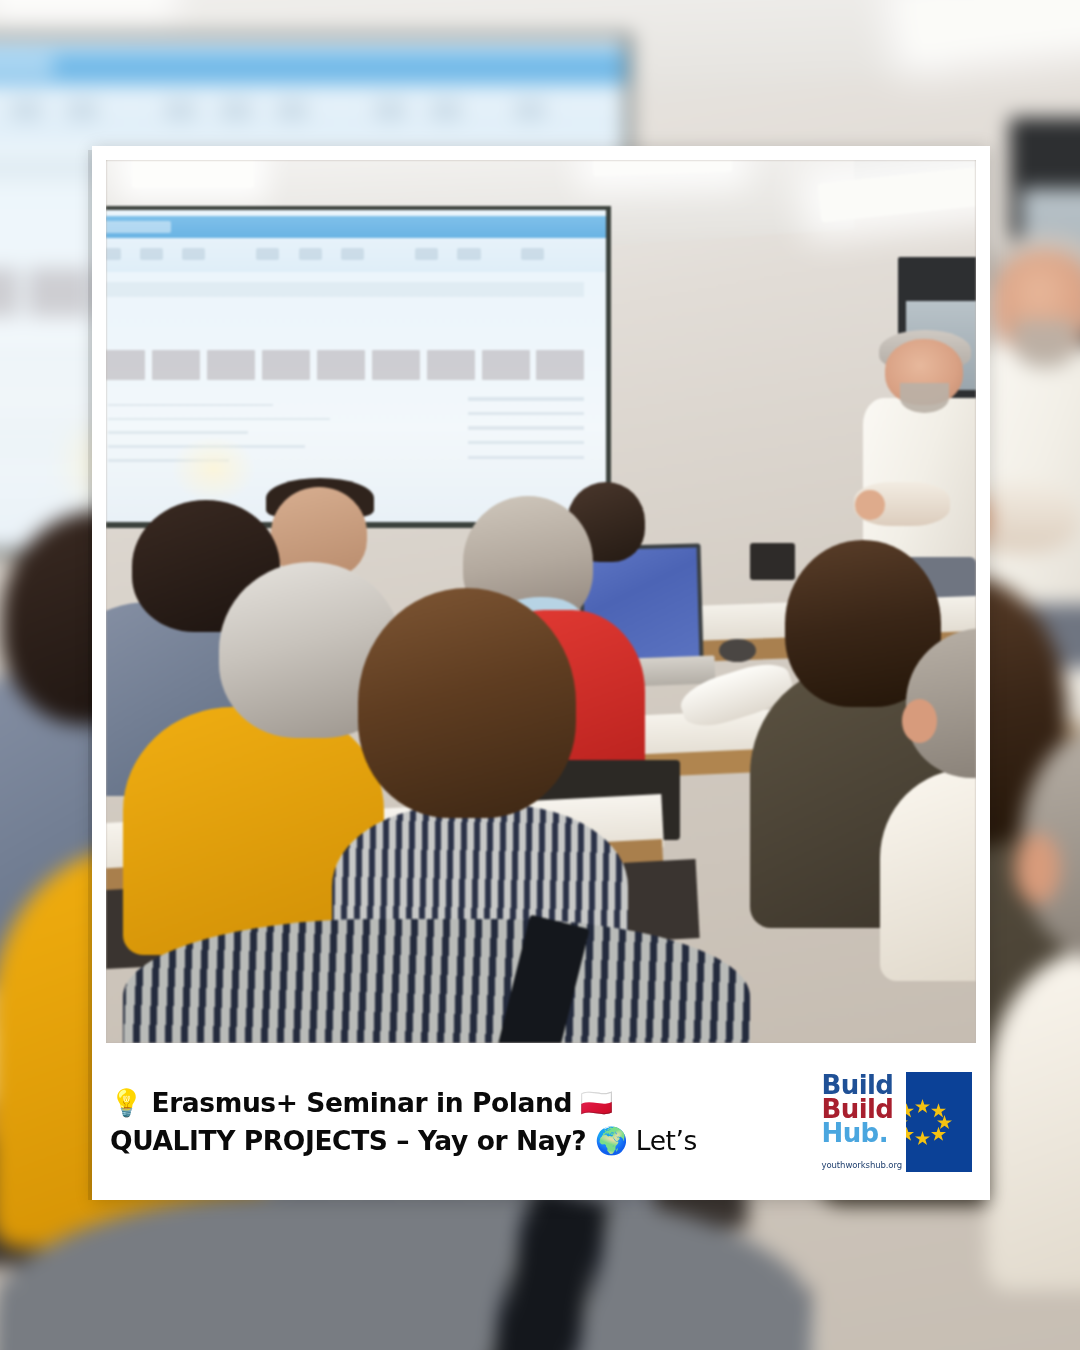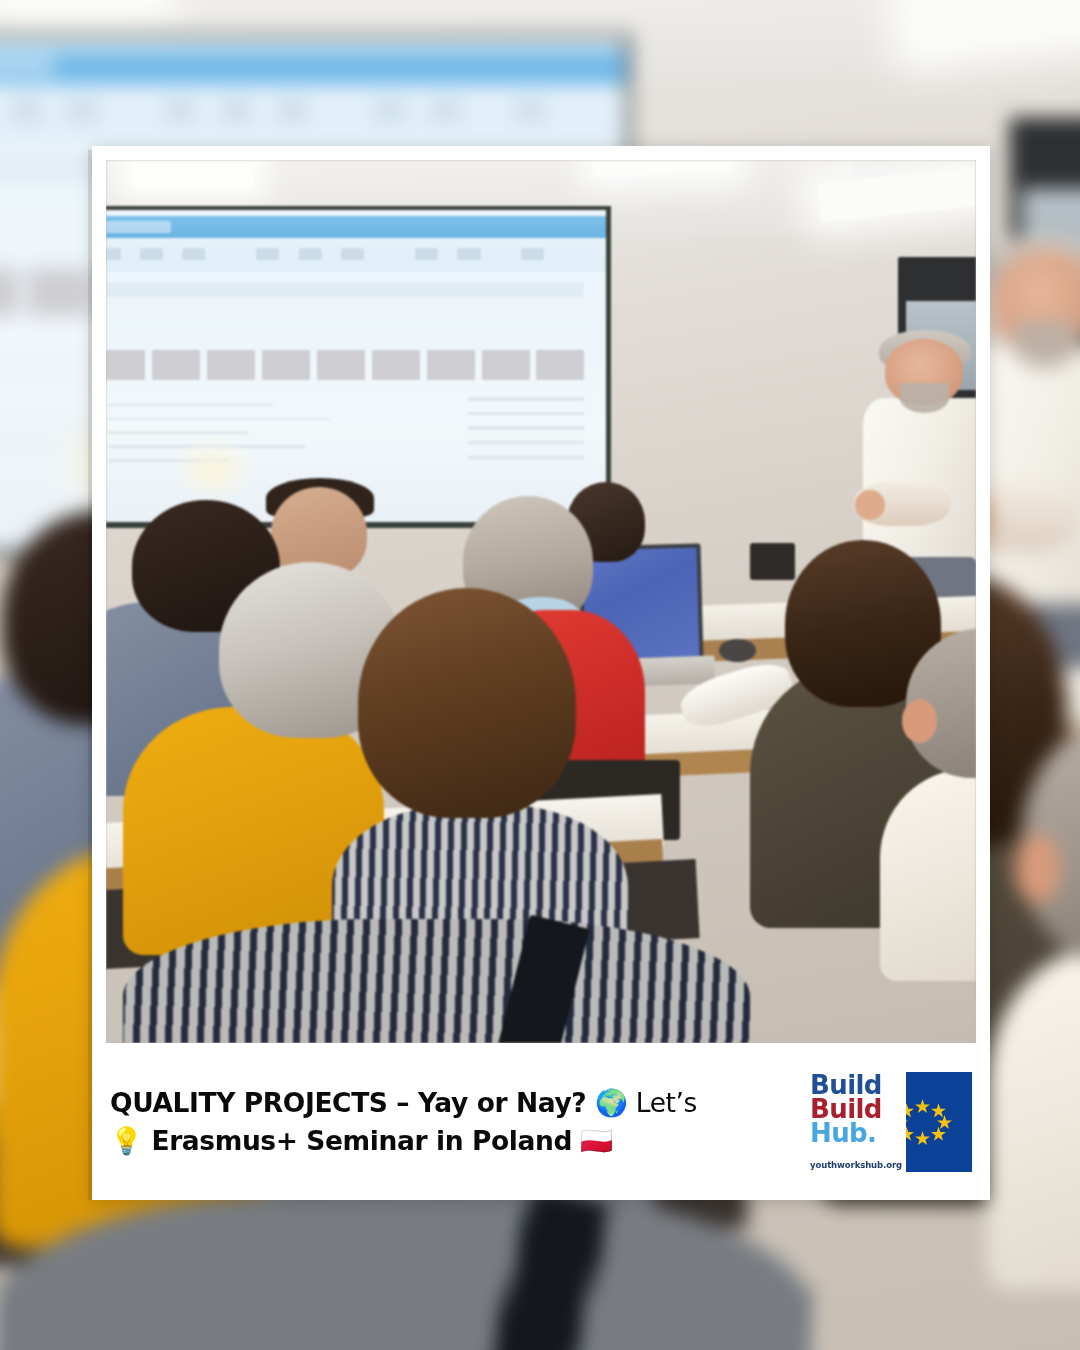--- a/index.html
+++ b/index.html
@@ -434,11 +434,11 @@
   <div class="caption">
     <div class="caption-text">
       <span class="ln">
-        <span>QUALITY PROJECTS – Yay or Nay? </span><span class="emoji">🌍 Let’s</span>
+        <span class="emoji">💡</span>
+        <span>Erasmus+ Seminar in Poland </span><span class="emoji">🇵🇱</span>
       </span>
       <span class="ln">
-        <span class="emoji">💡</span>
-        <span>Erasmus+ Seminar in Poland </span><span class="emoji">🇵🇱</span>
+        <span>QUALITY PROJECTS – Yay or Nay? </span><span class="emoji">🌍 Let’s</span>
       </span>
     </div>
 

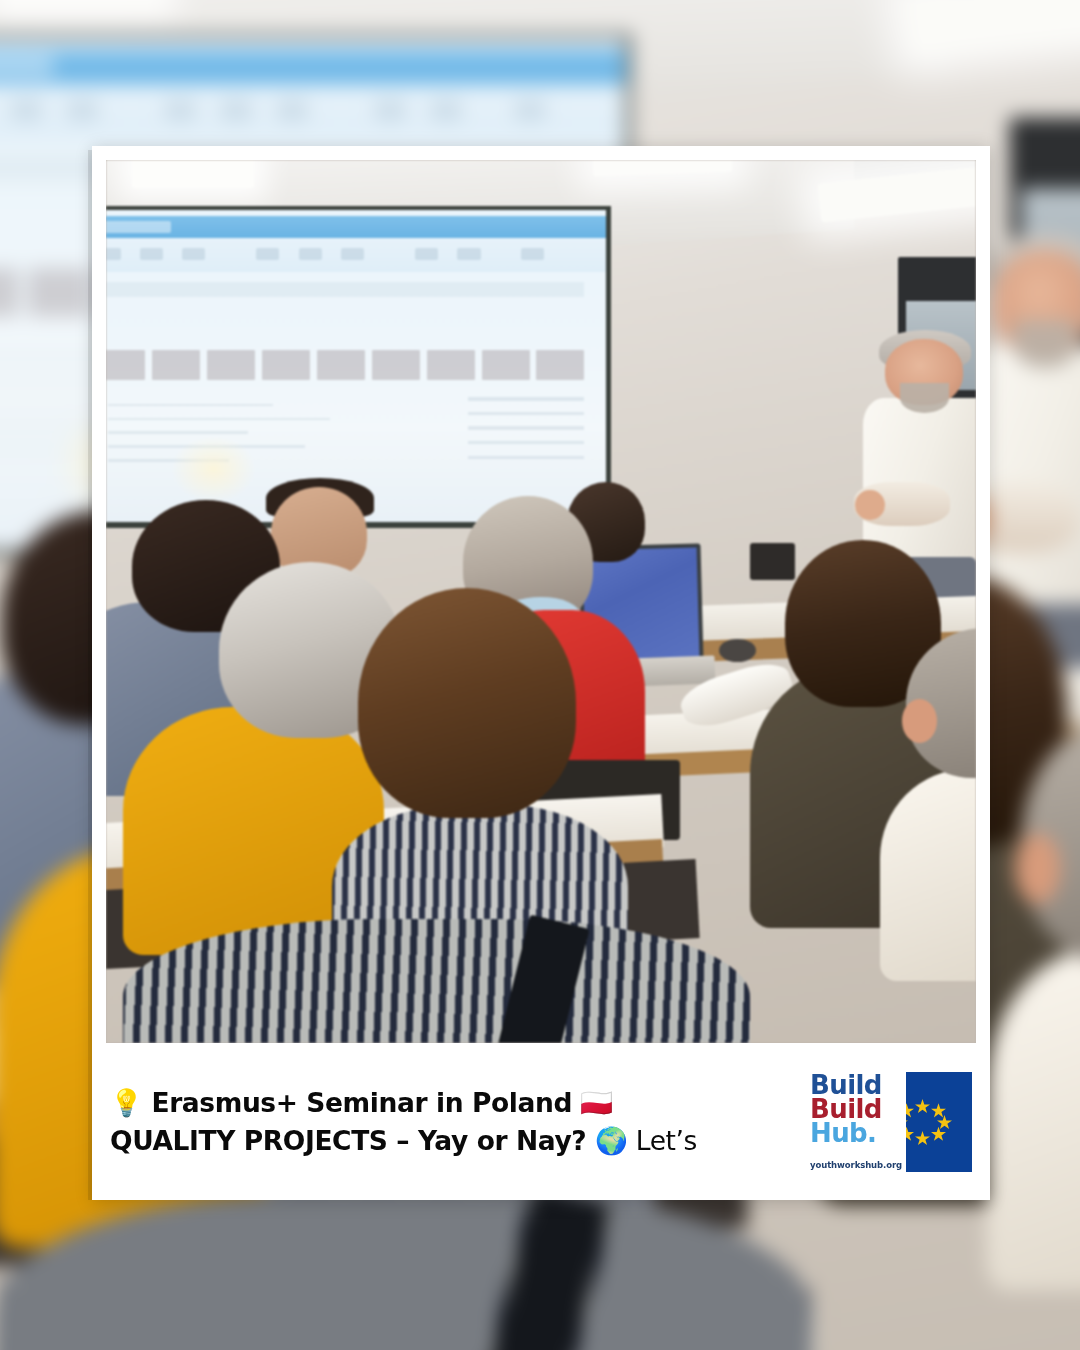--- a/index.html
+++ b/index.html
@@ -198,7 +198,7 @@
   .bw1 { font-size:26px; color:#1f5096; letter-spacing:-0.6px; }
   .bw2 { font-size:26px; color:#a81f2e; letter-spacing:-0.6px; }
   .bw3 { font-size:26px; color:#4aa6df; letter-spacing:-0.6px; }
-  .bw-url { font-size:8.5px; color:#1f3f6e; font-weight:bold; letter-spacing:-0.1px; margin-top:17px; }
+  .bw-url { font-size:8.5px; color:#1f3f6e; font-weight:normal; letter-spacing:-0.1px; margin-top:17px; }
 
   .euflag { position:relative; width:66px; height:100px; background:#0b4197; overflow:hidden; }
   .euflag svg { position:absolute; left:-33px; top:0; width:99px; height:100px; }

